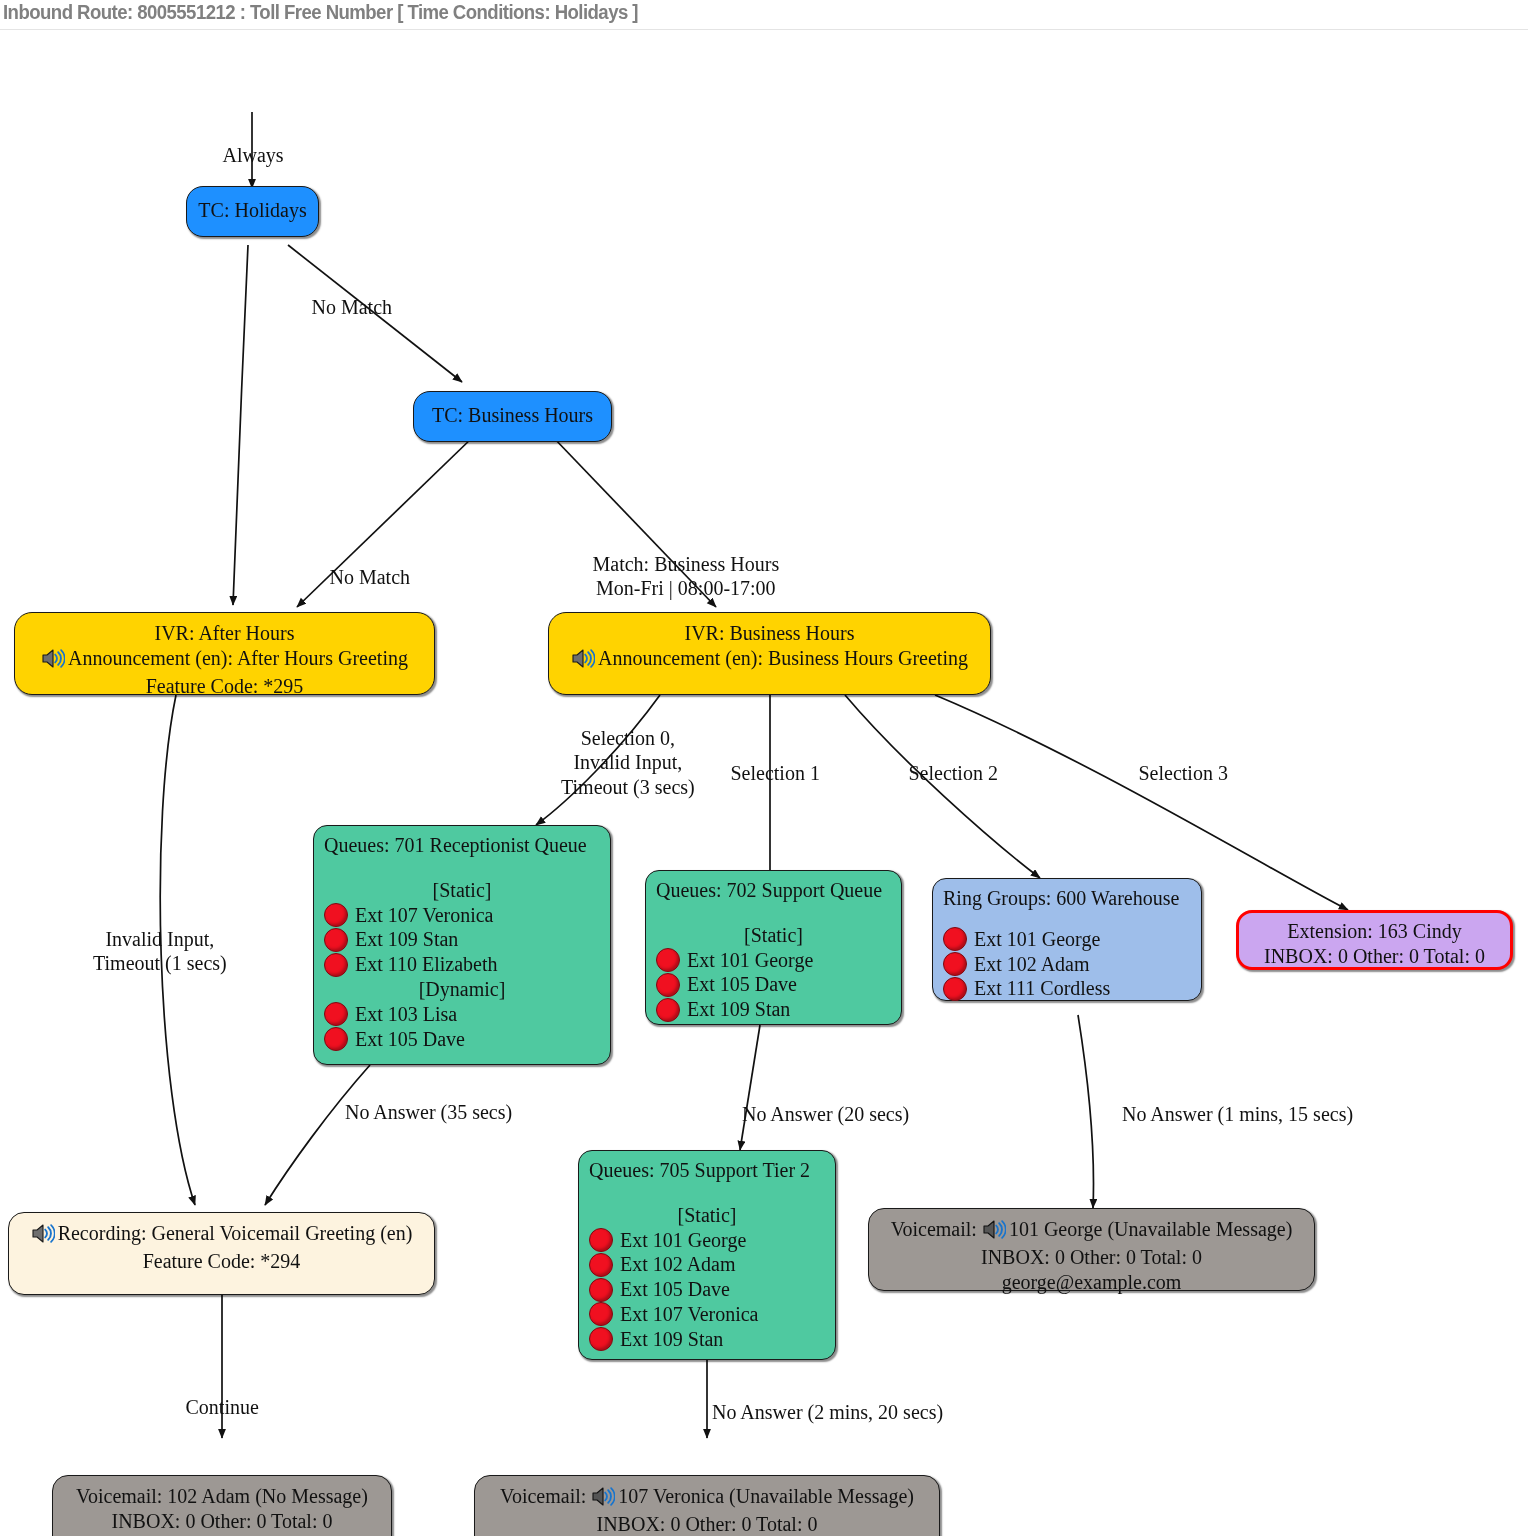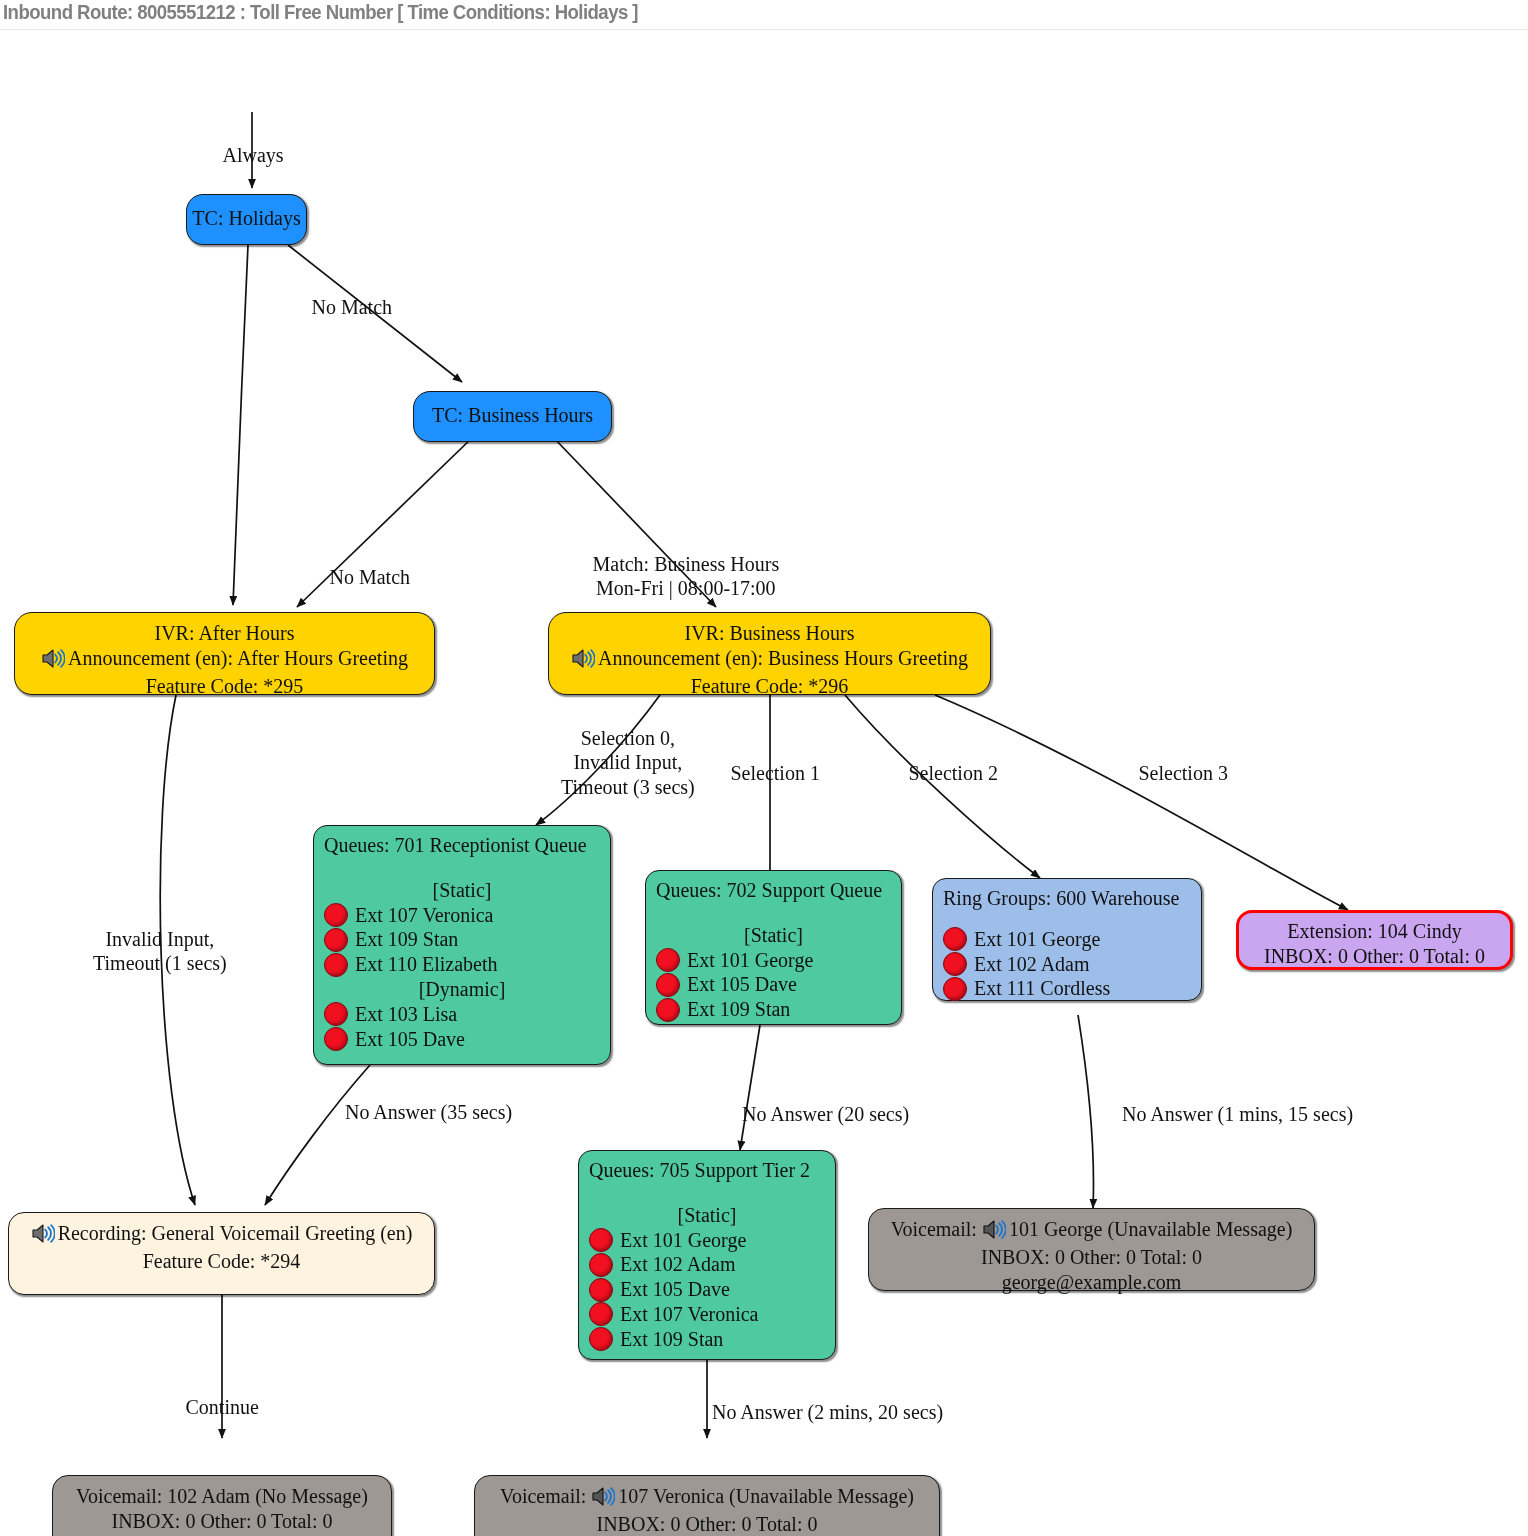--- a/index.html
+++ b/index.html
@@ -113,7 +113,7 @@
   <div class="elabel c" style="left: 185.5px; top: 1365px;">Continue</div>
 
 
-  <div class="node n-tc" style="left:186px;top:164px;width:121px;height:51px;padding-top:11px;">
+  <div class="node n-tc" style="left:186px;top:156px;width:133px;height:51px;padding-top:11px;">
     <div class="ln">TC: Holidays</div>
   </div>
 

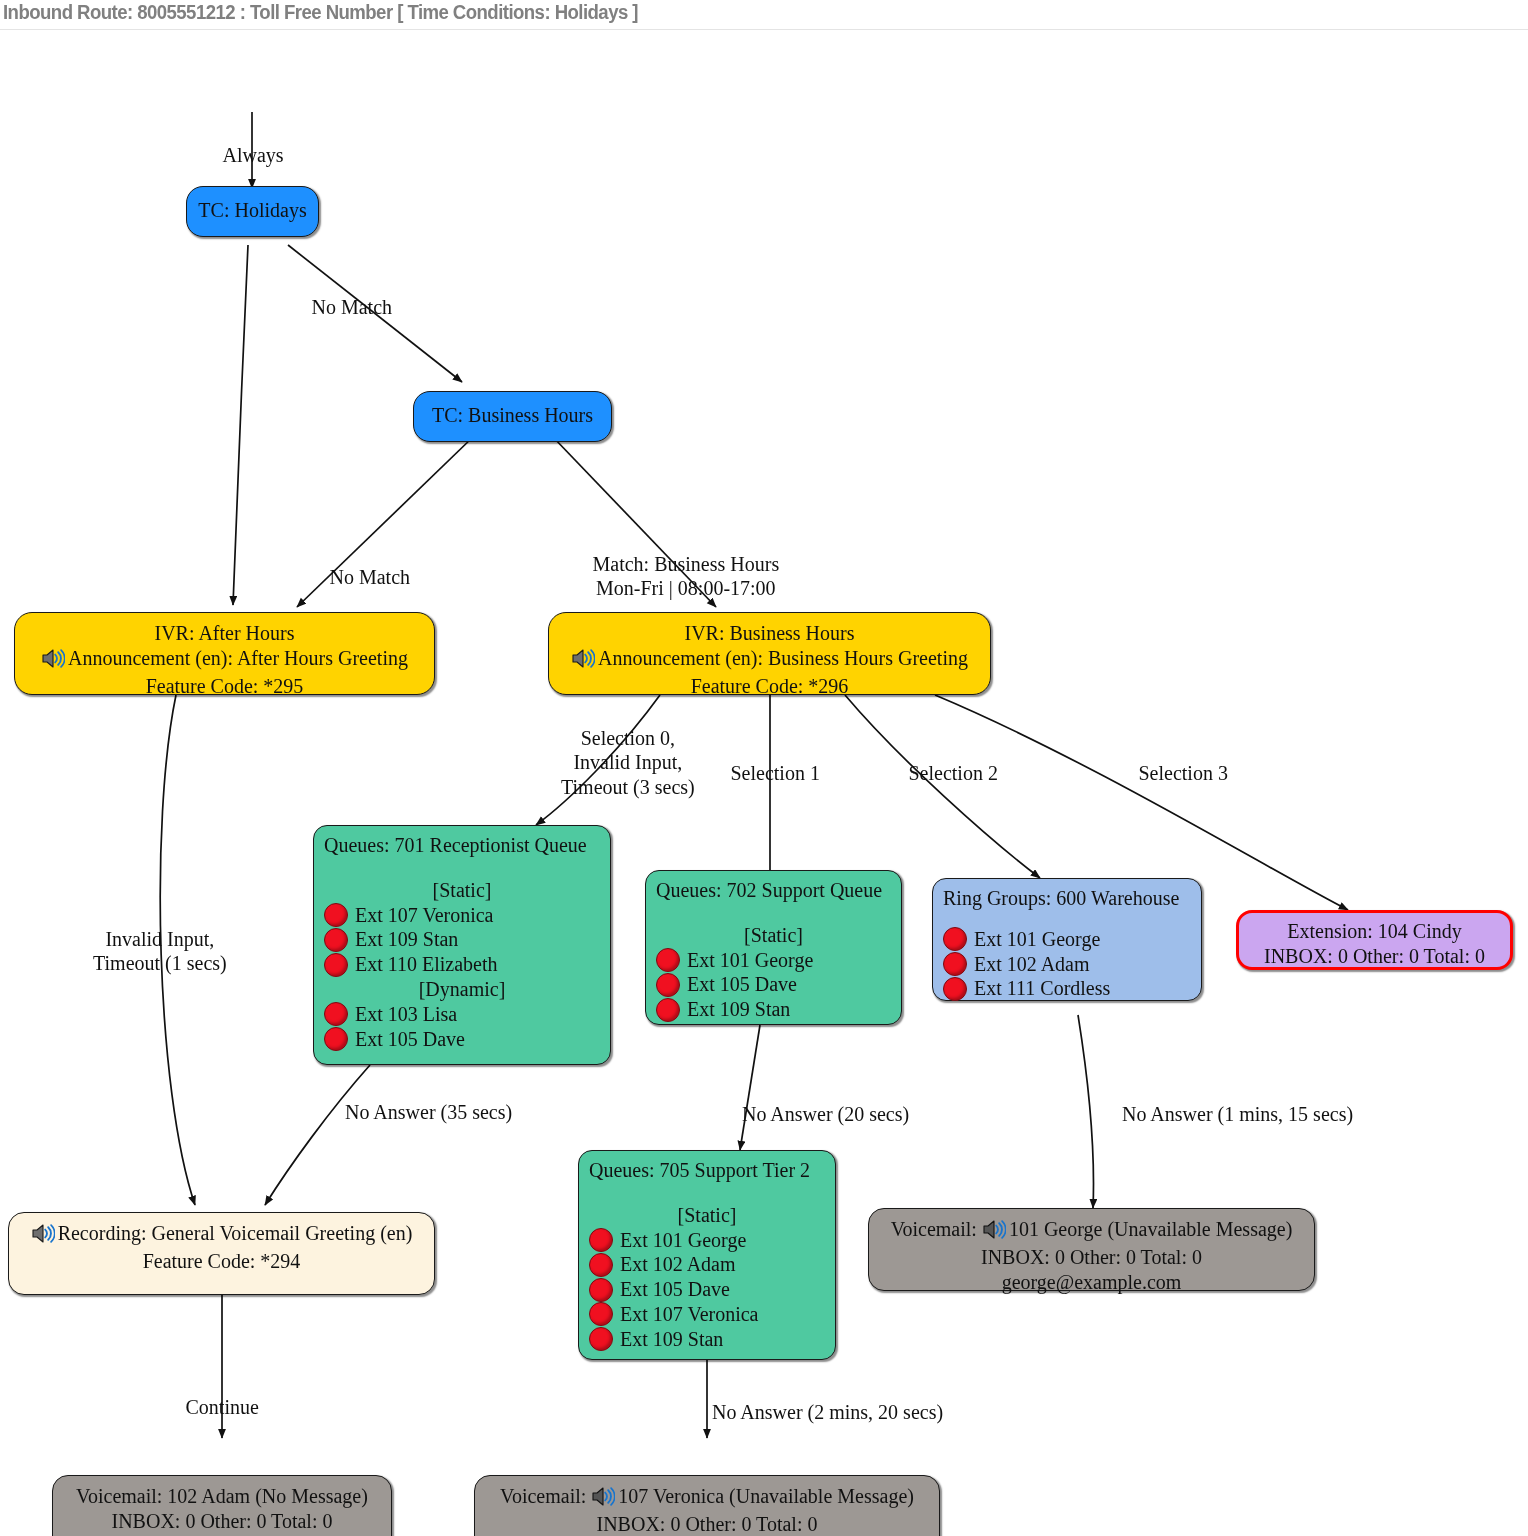--- a/index.html
+++ b/index.html
@@ -148,7 +148,6 @@
         </svg>
       </span><span>Announcement (en): Business Hours Greeting</span>
     </div>
-    <div class="ln">Feature Code: *296</div>
   </div>
 
   <div class="node n-queue" style="left:313px;top:795px;width:298px;height:240px;padding-top:7px;">

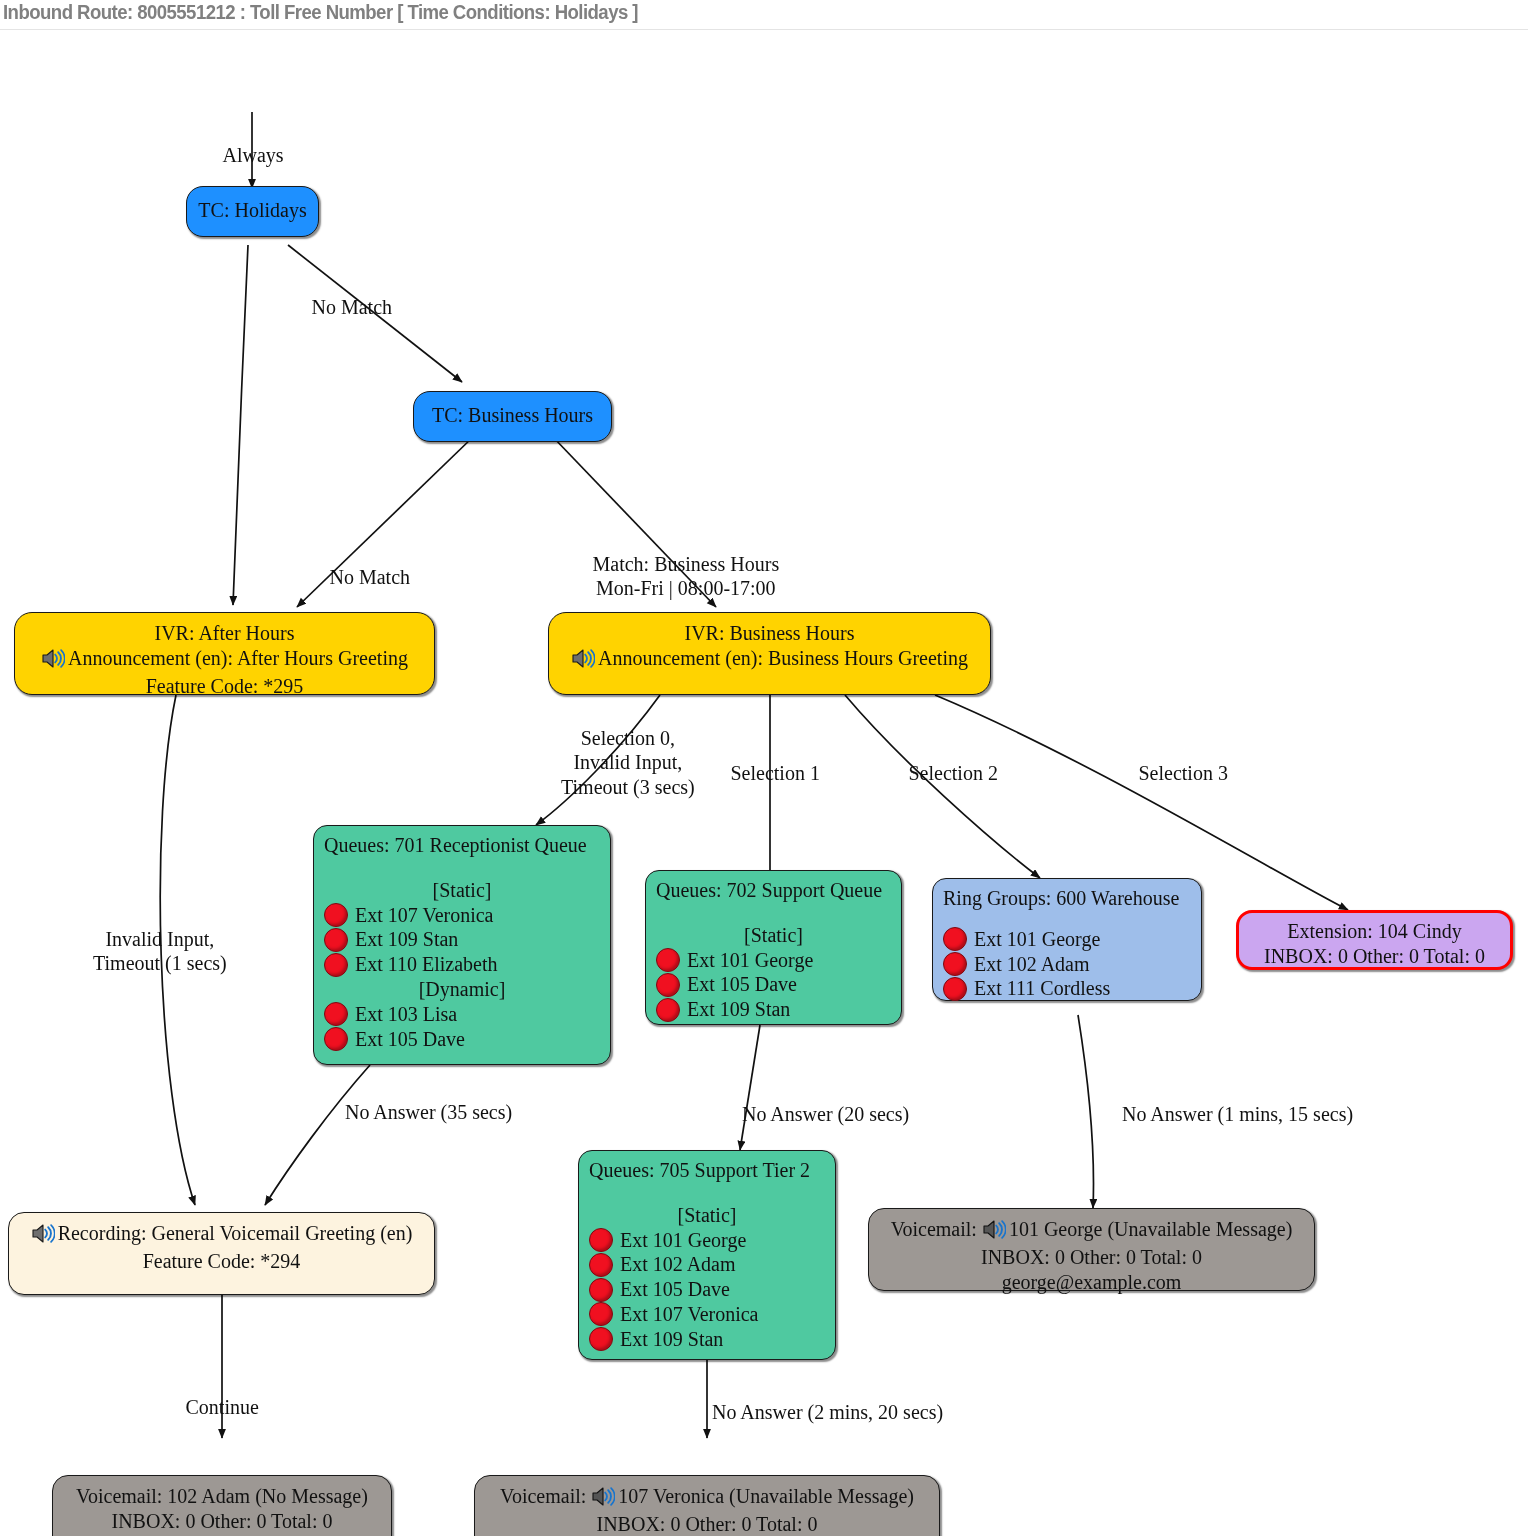--- a/index.html
+++ b/index.html
@@ -239,7 +239,7 @@
   </div>
 
   <div class="node n-ext" style="left:1236px;top:880px;width:277px;height:60px;padding-top:6px;">
-    <div class="ln">Extension: 104 Cindy</div>
+    <div class="ln">Extension: 163 Cindy</div>
     <div class="ln">INBOX: 0  Other: 0  Total: 0</div>
   </div>
 

